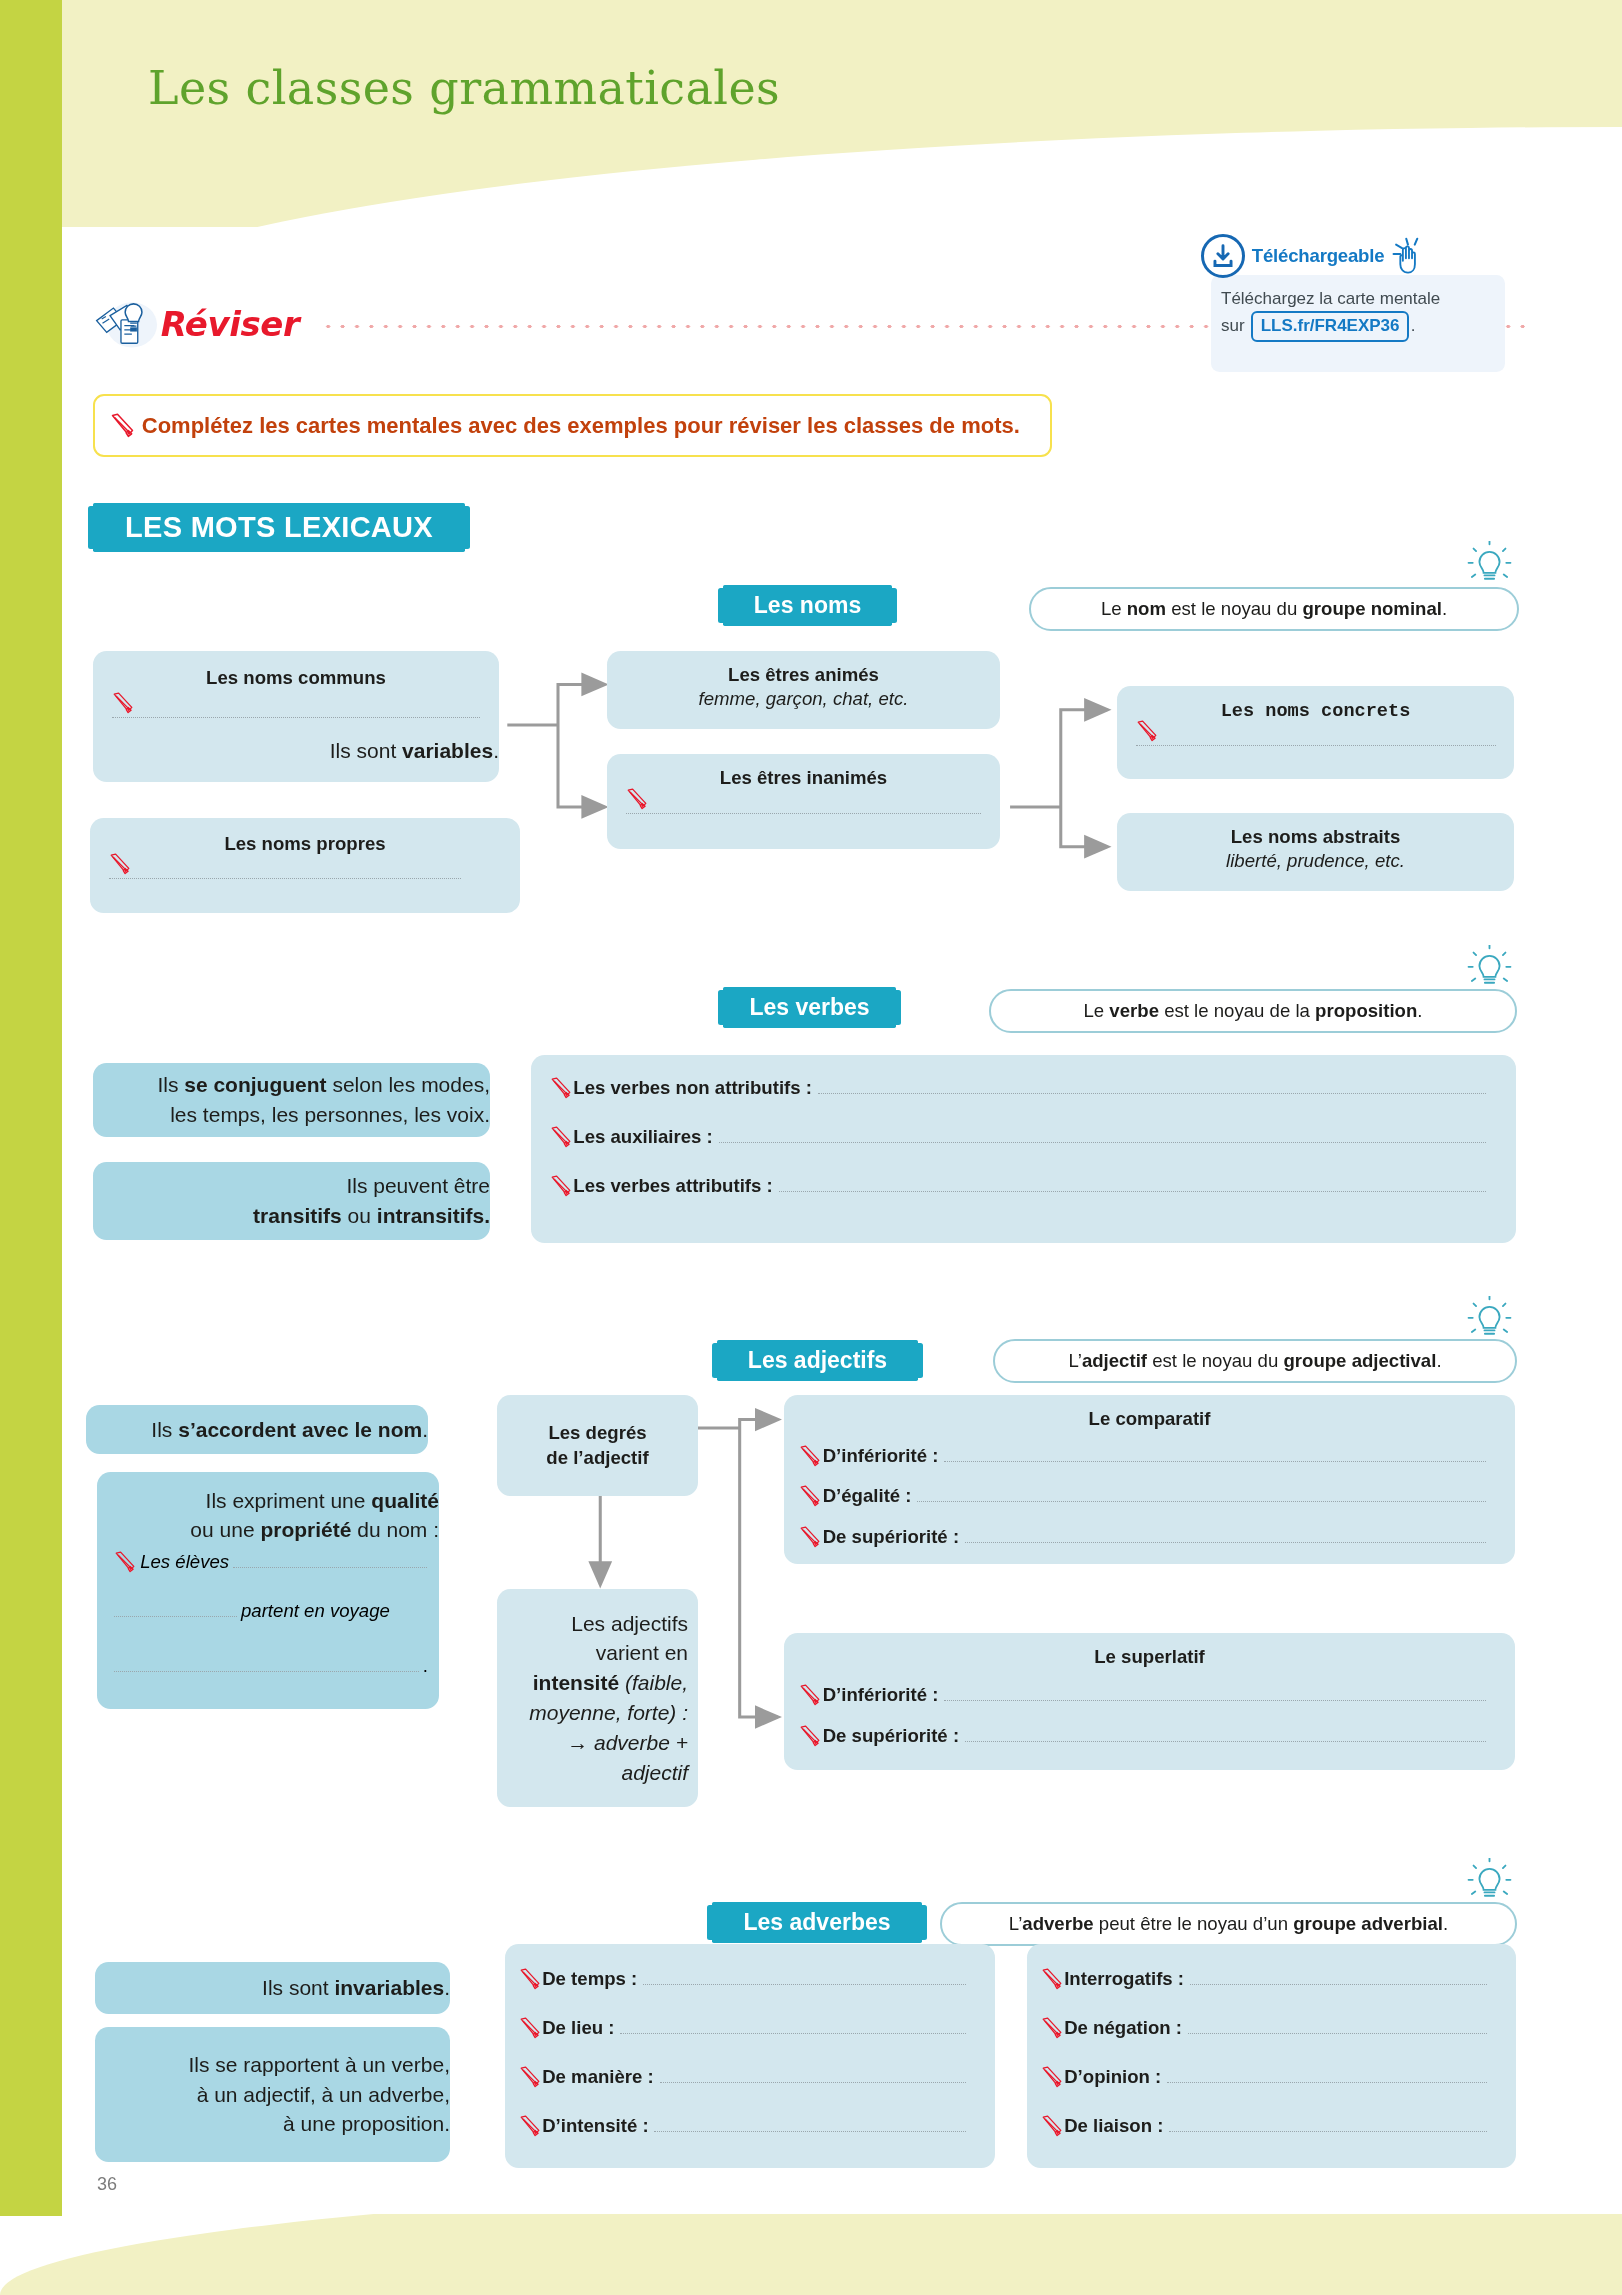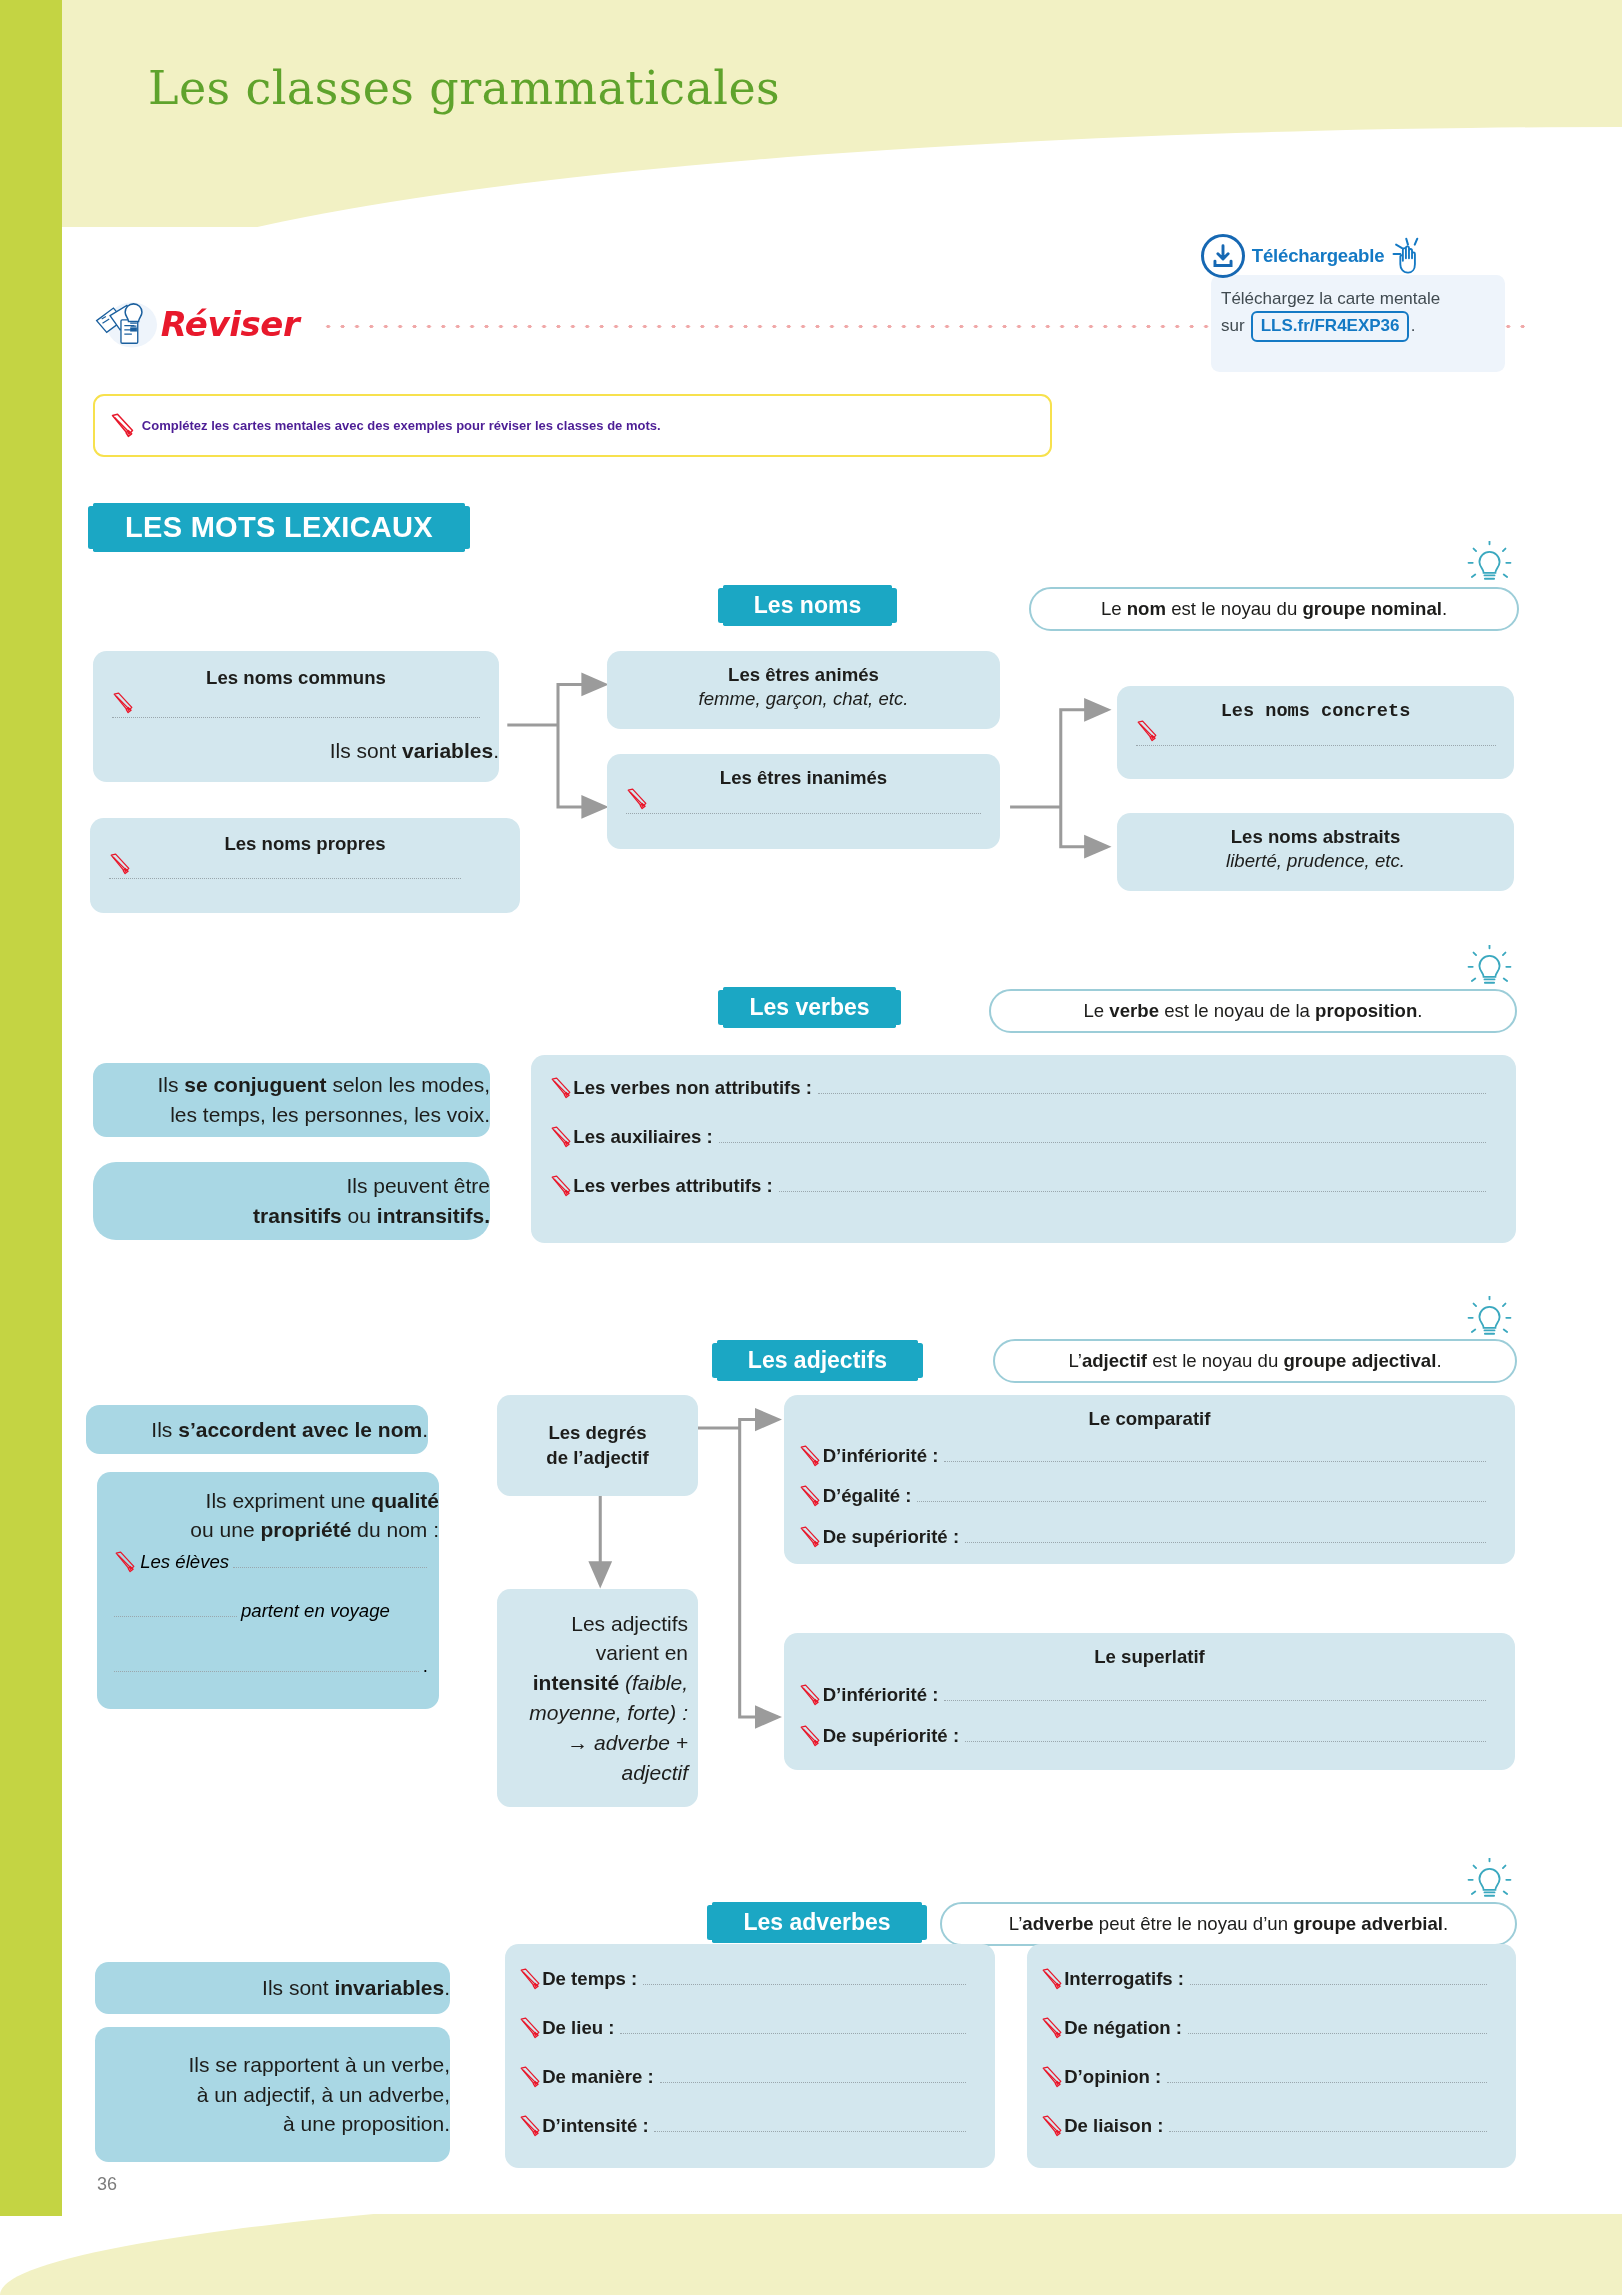--- a/index.html
+++ b/index.html
@@ -161,7 +161,7 @@
     display: flex; align-items: center;
     padding-left: 15px;
   }
-  .instr-text { font-size: 13px; font-weight: bold; color: #4c1d95; margin-left: 6.8px; }
+  .instr-text { font-size: 22px; font-weight: bold; color: #c2410c; margin-left: 6.8px; }
 
   
   .banner {

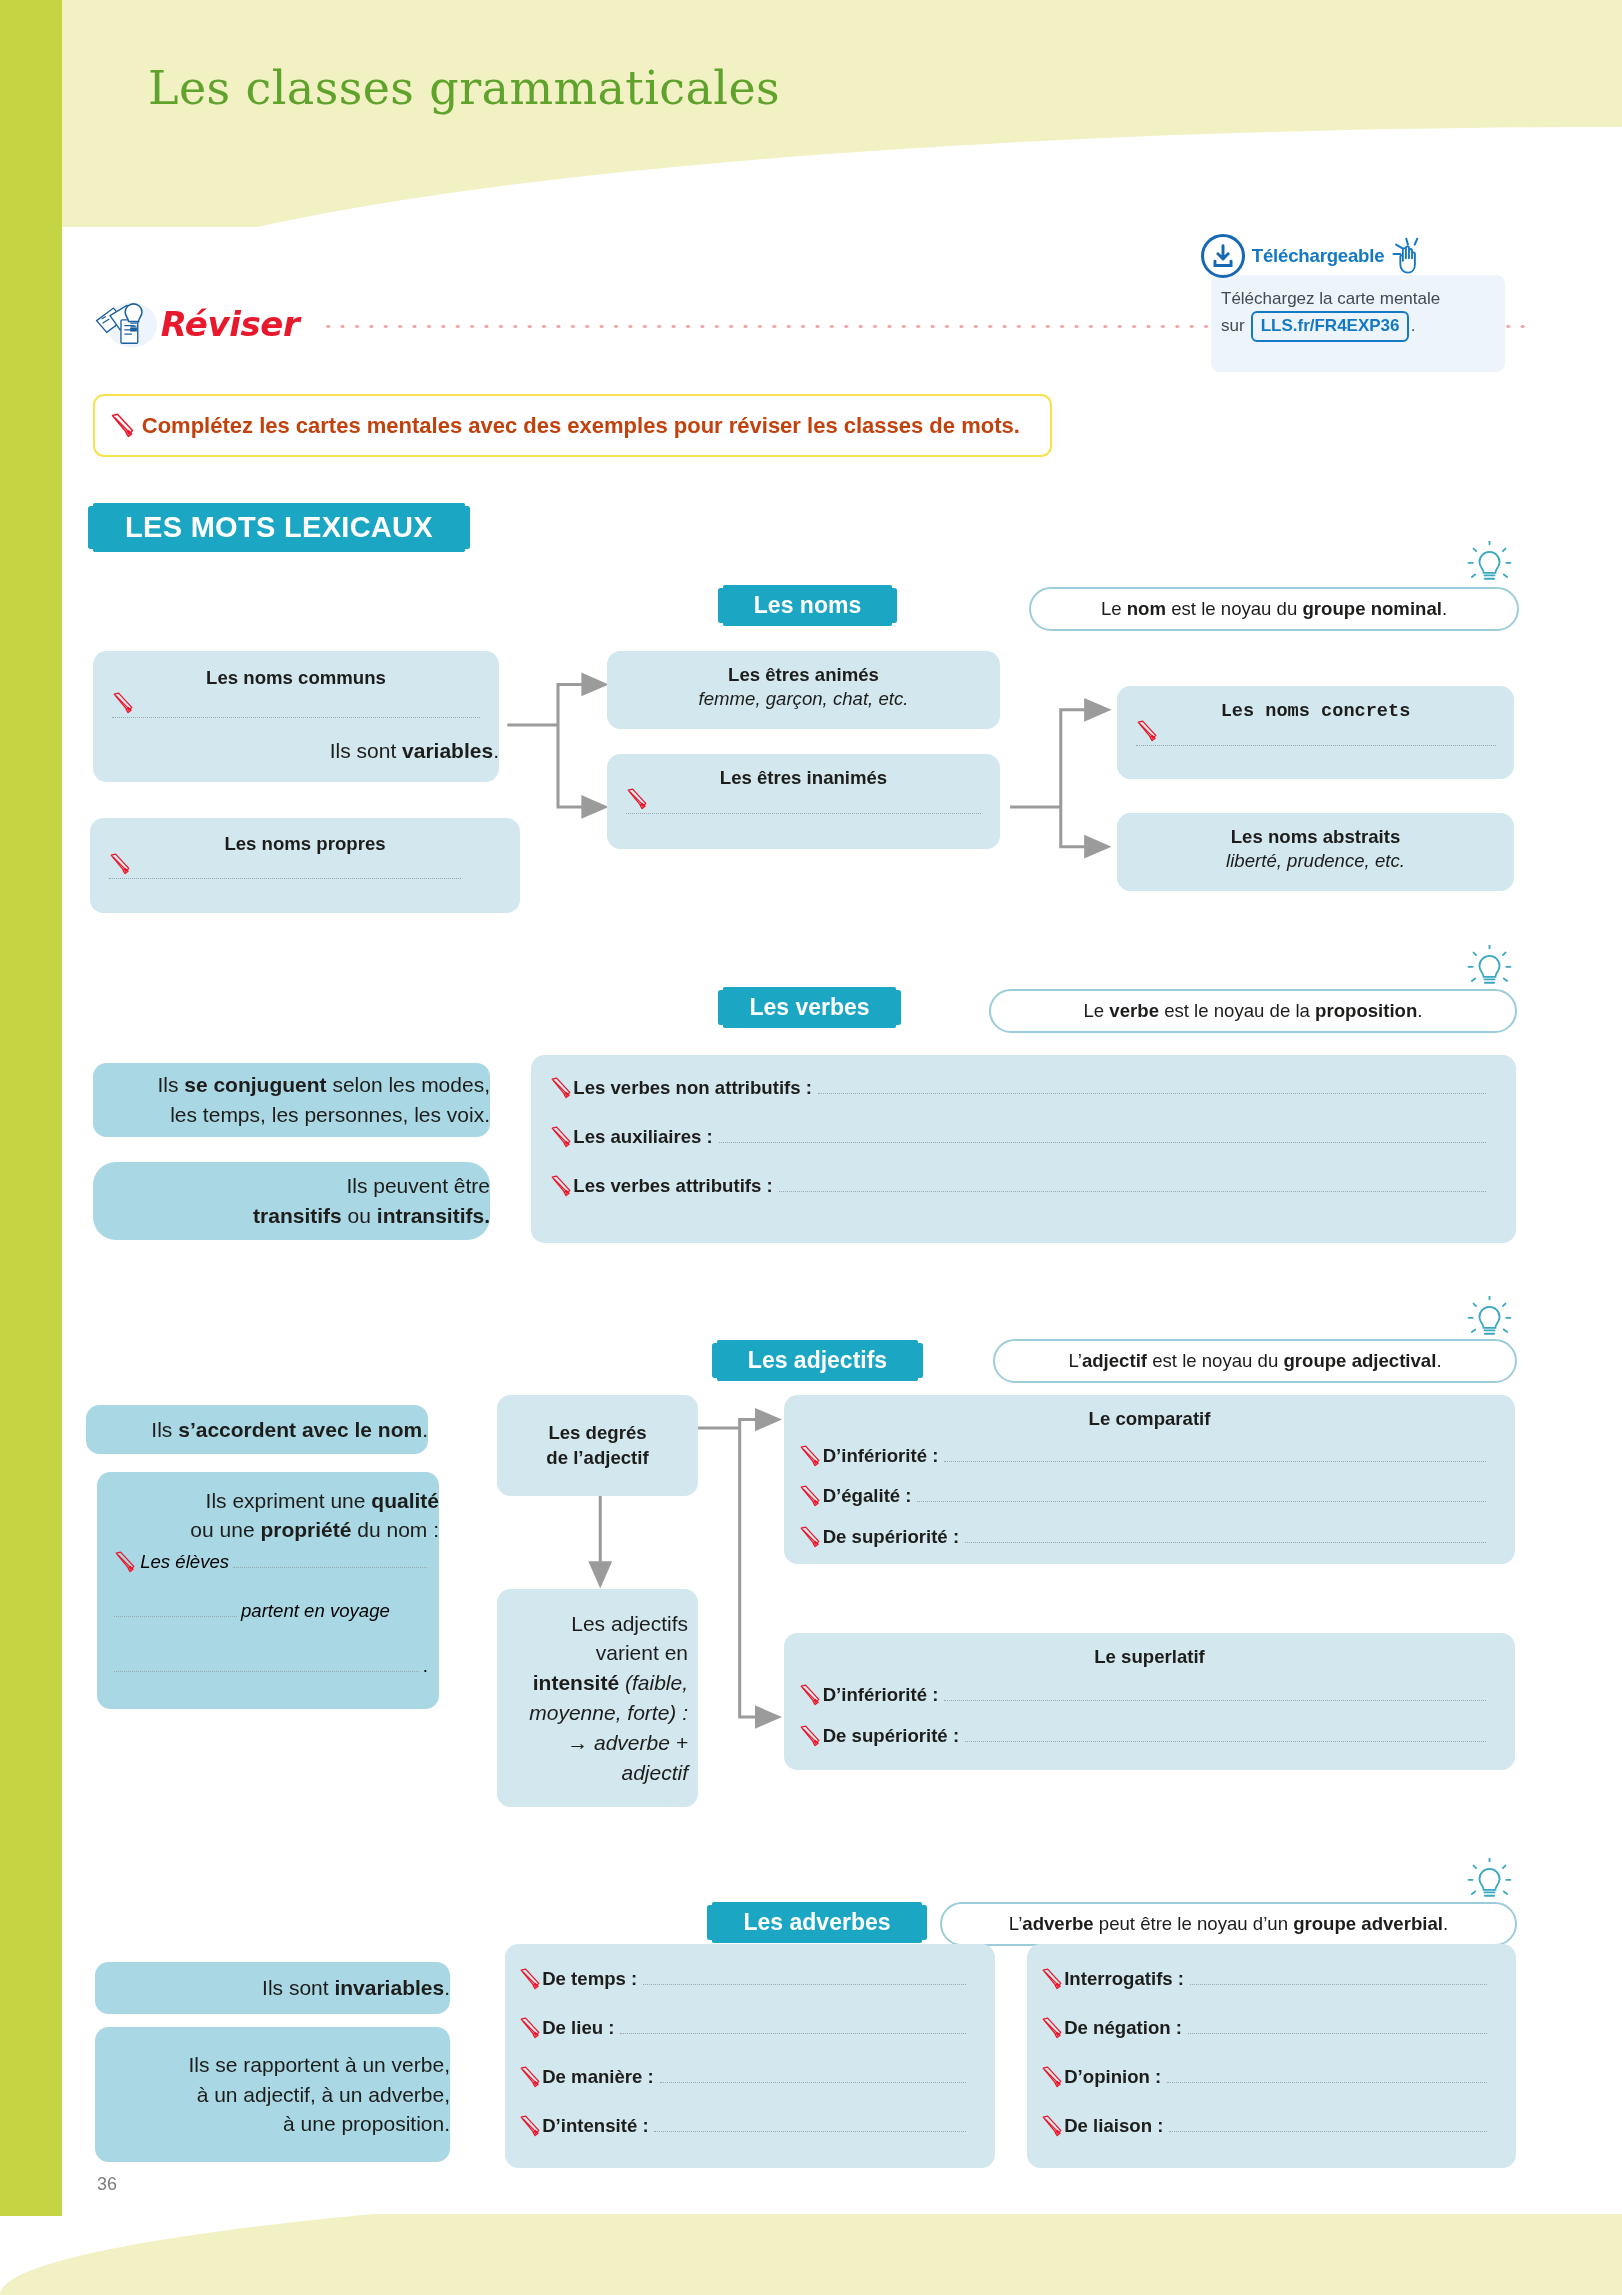--- a/index.html
+++ b/index.html
@@ -435,7 +435,7 @@
       <div class="card-plain" style="width:397px;"><span>Ils </span><b>se conjuguent</b><span> selon les modes,</span><br><span>les temps, les personnes, les voix.</span></div>
     </div>
 
-    <div class="card mid" style="left:93px; top:1162px; width:397px; height:78px; display:flex; align-items:center;border-radius:23px;">
+    <div class="card mid" style="left:93px; top:1162px; width:397px; height:78px; display:flex; align-items:center;">
       <div class="card-plain" style="width:397px;"><span>Ils peuvent être</span><br><b>transitifs</b><span> ou </span><b>intransitifs.</b></div>
     </div>
 

